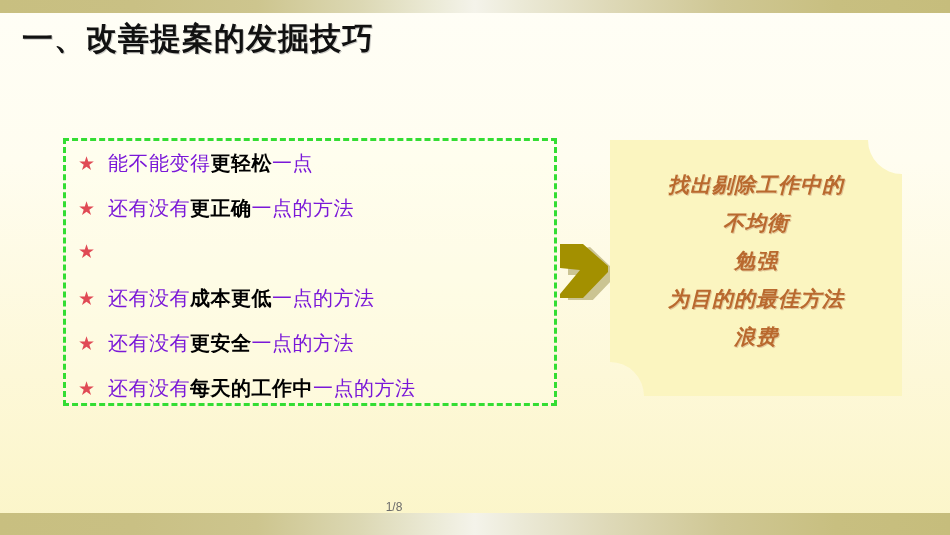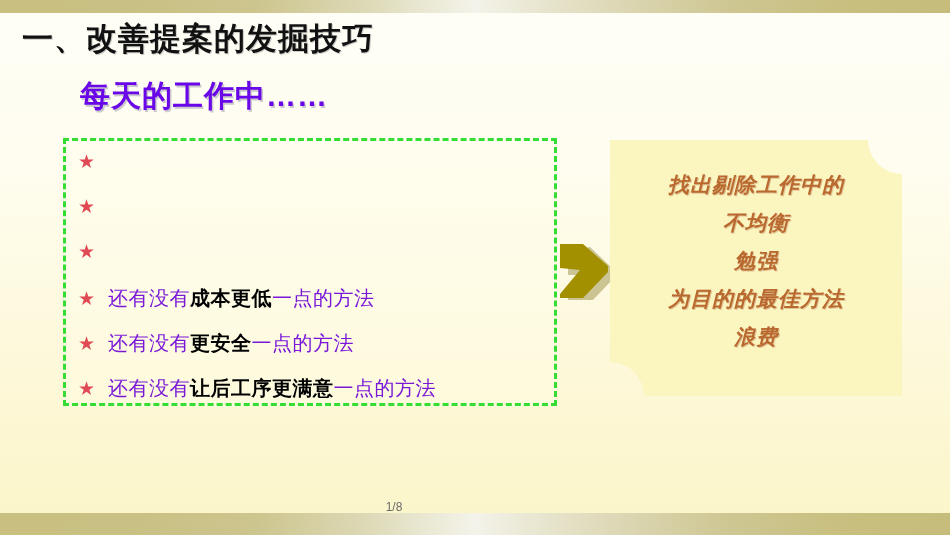--- a/index.html
+++ b/index.html
@@ -156,7 +156,6 @@
 
   <div class="title">一、改善提案的发掘技巧</div>
 
-  <div class="subtitle">每天的工作中……</div>
 
   <div class="list-box">
     <div class="list-inner">

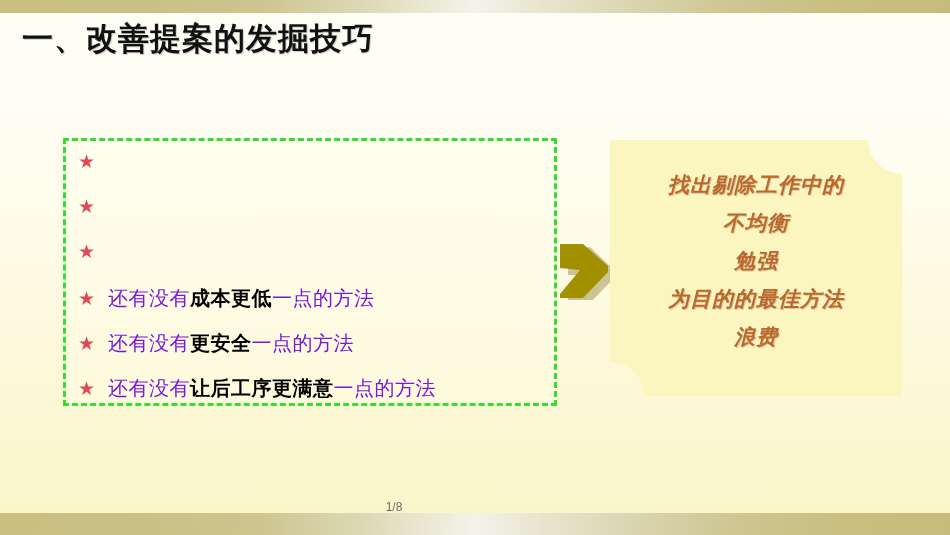--- a/index.html
+++ b/index.html
@@ -162,6 +162,7 @@
 
       <div class="bullet-row">
         <span class="star">★</span>
+        <span class="bullet-text"><span>能不能变得</span><b>更轻松</b><span>一点</span></span>
       </div>
 
       <div class="bullet-row">

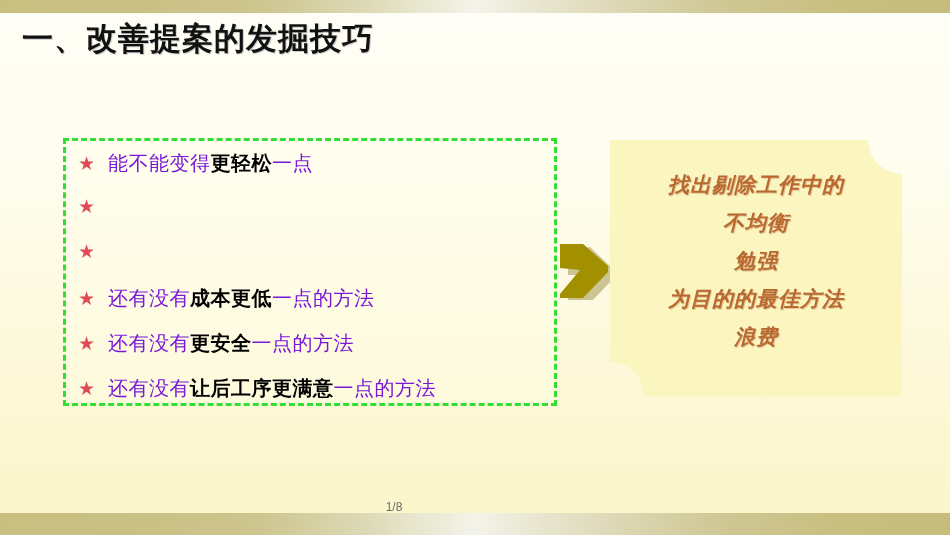--- a/index.html
+++ b/index.html
@@ -167,6 +167,7 @@
 
       <div class="bullet-row">
         <span class="star">★</span>
+        <span class="bullet-text"><span>还有没有</span><b>更正确</b><span>一点的方法</span></span>
       </div>
 
       <div class="bullet-row">

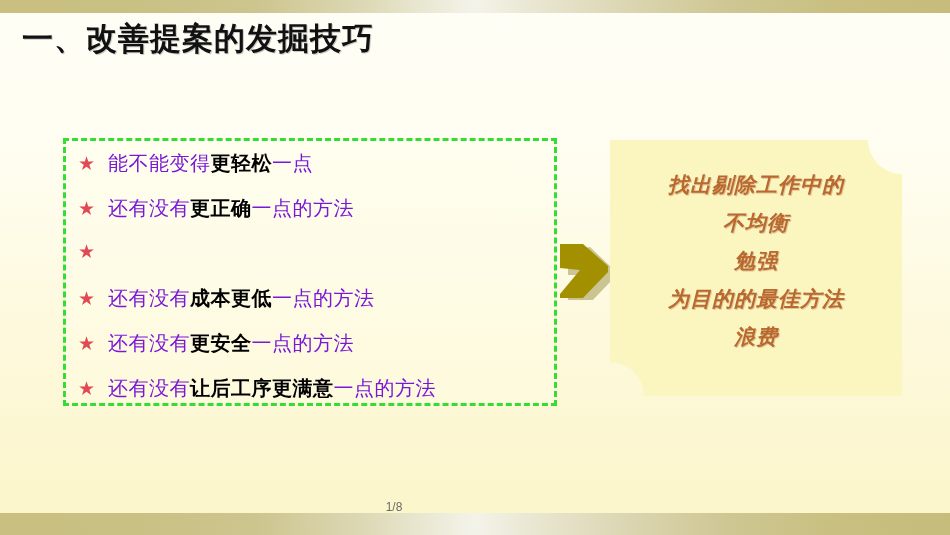--- a/index.html
+++ b/index.html
@@ -186,7 +186,7 @@
 
       <div class="bullet-row">
         <span class="star">★</span>
-        <span class="bullet-text"><span>还有没有</span><b>让后工序更满意</b><span>一点的方法</span></span>
+        <span class="bullet-text"><span>还有没有</span><b>每天的工作中</b><span>一点的方法</span></span>
       </div>
 
     </div>

